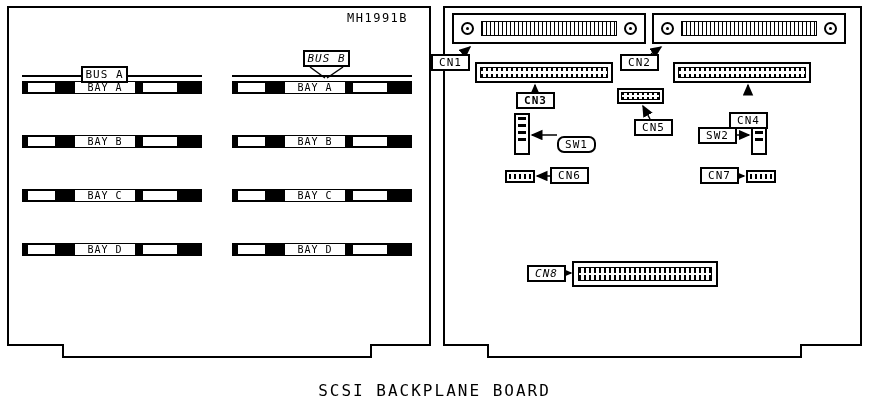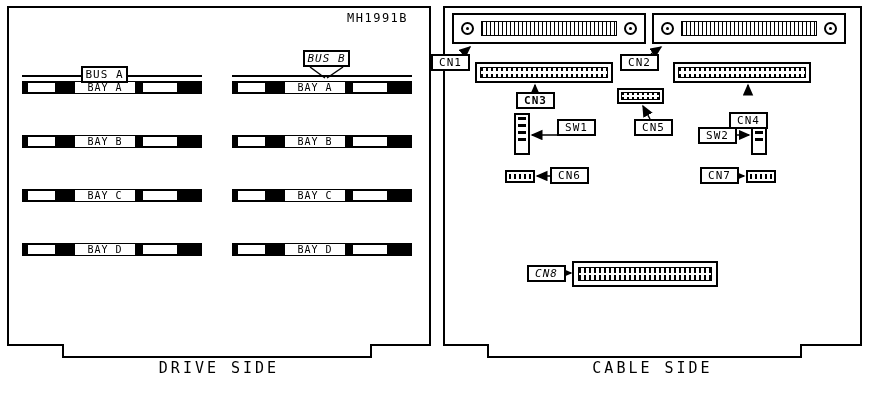--- a/index.html
+++ b/index.html
@@ -149,7 +149,7 @@
   <div class="callout" style="left:516px;top:92px;font-weight:bold;">CN3</div>
   <div class="callout" style="left:729px;top:92px;margin-top:20px;">CN4</div>
   <div class="callout" style="left:634px;top:119px;">CN5</div>
-  <div class="callout" style="left:557px;top:119px;">SW1</div>
+  <div class="callout" style="left:557px;top:136px;border-radius:7px;">SW1</div>
   <div class="callout" style="left:698px;top:127px;">SW2</div>
   <div class="callout" style="left:550px;top:167px;">CN6</div>
   <div class="callout" style="left:700px;top:167px;">CN7</div>

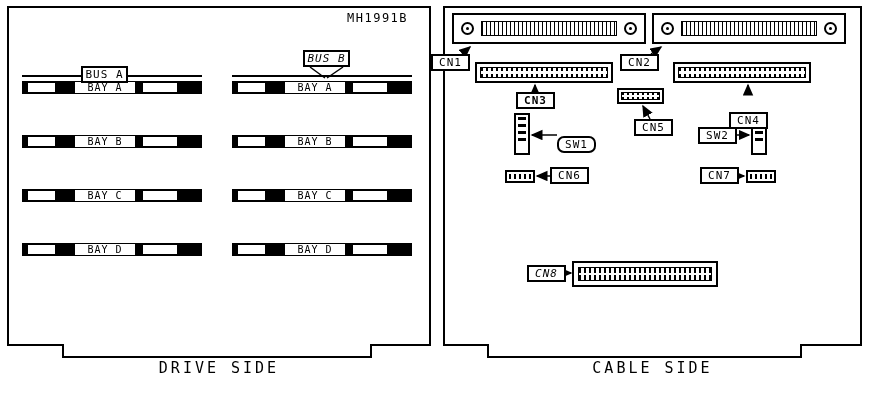--- a/index.html
+++ b/index.html
@@ -177,7 +177,6 @@
     <line x1="566" y1="273" x2="571" y2="273" stroke="#000" stroke-width="1.5" marker-end="url(#ah)"></line>
   </svg>
 
-  <div class="caption" style="left:7px;top:359px;width:424px;">DRIVE SIDE</div>
   <div class="caption" style="left:443px;top:359px;width:419px;">CABLE SIDE</div>
 
 </div>

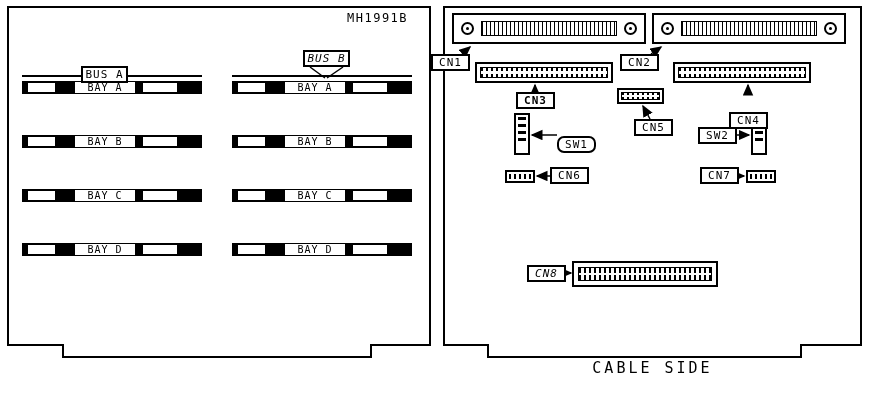--- a/index.html
+++ b/index.html
@@ -177,7 +177,6 @@
     <line x1="566" y1="273" x2="571" y2="273" stroke="#000" stroke-width="1.5" marker-end="url(#ah)"></line>
   </svg>
 
-  <div class="caption" style="left:443px;top:359px;width:419px;">CABLE SIDE</div>
 
 </div>
 

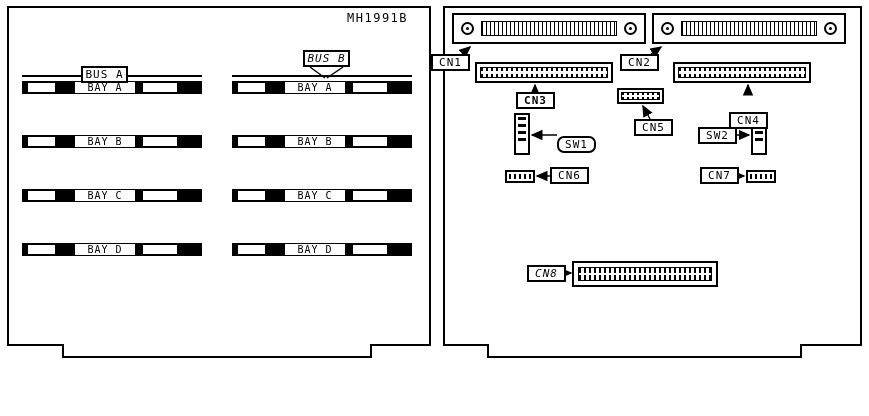--- a/index.html
+++ b/index.html
@@ -177,6 +177,7 @@
     <line x1="566" y1="273" x2="571" y2="273" stroke="#000" stroke-width="1.5" marker-end="url(#ah)"></line>
   </svg>
 
+  <div class="title" style="left:0;top:381px;width:869px;">SCSI BACKPLANE BOARD</div>
 
 </div>
 

